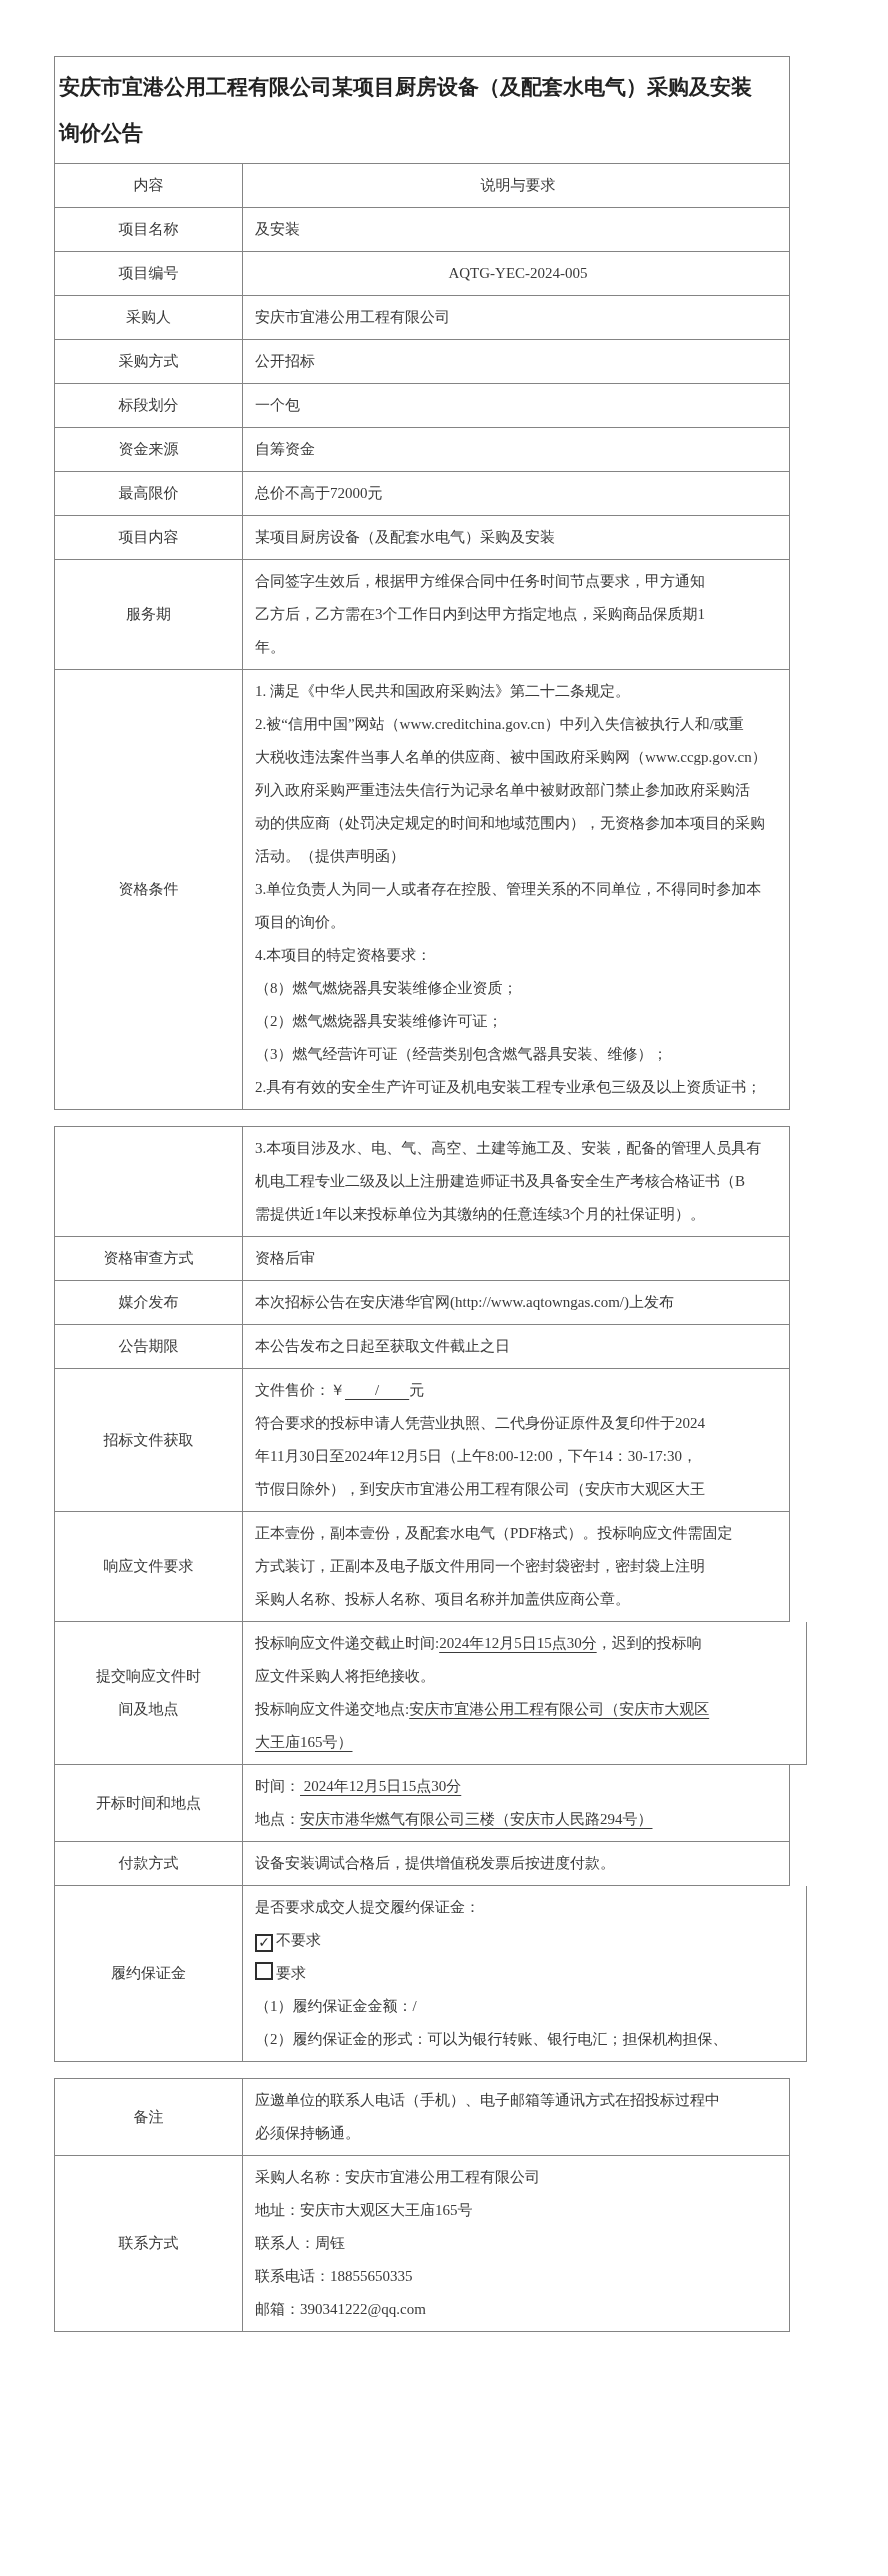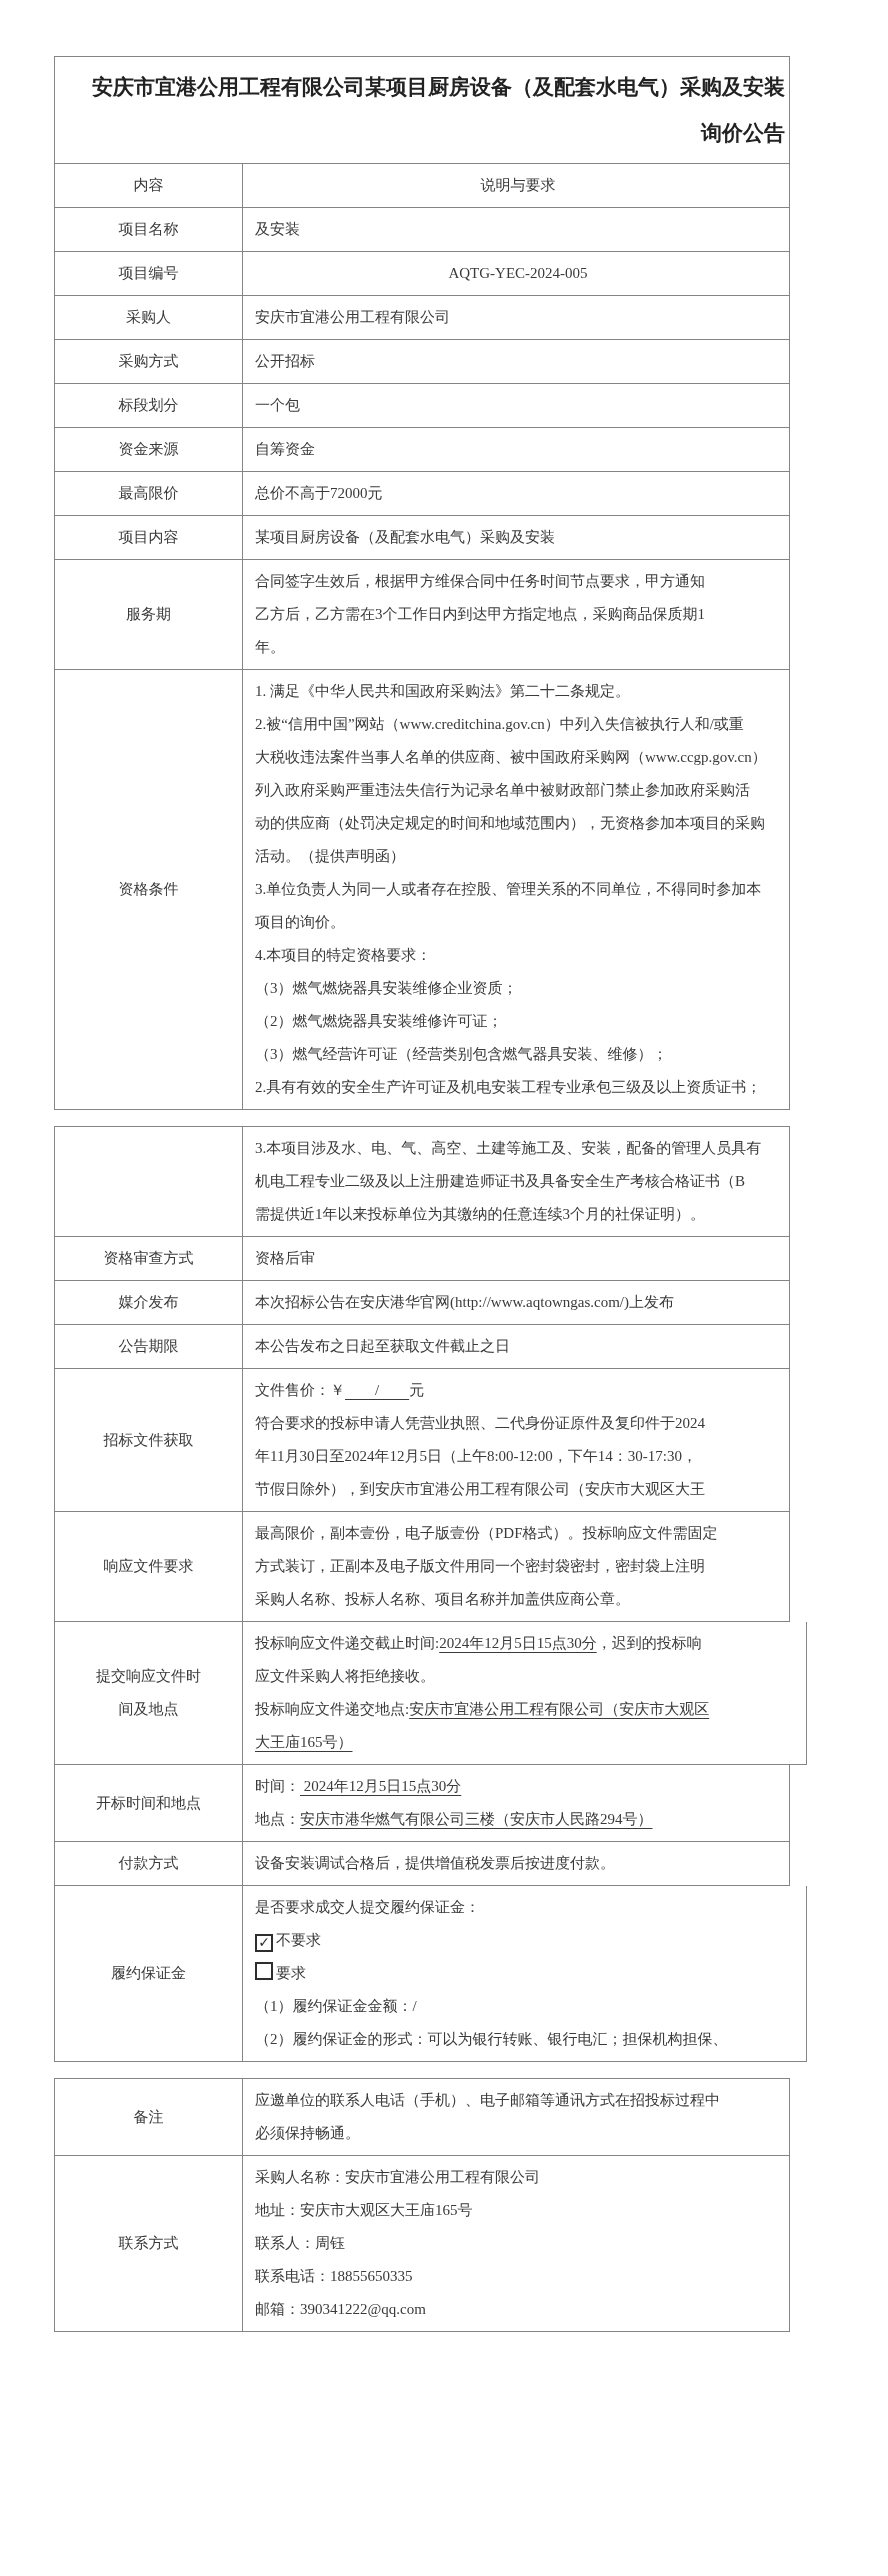--- a/index.html
+++ b/index.html
@@ -29,7 +29,7 @@
   .content.center{align-items:center;text-align:center}
   .title-row{min-height:99px}
   .title-cell{
-    width:100%;text-align:right;font-weight:bold;color:#222;
+    width:100%;text-align:left;font-weight:bold;color:#222;
     font-size:21px;line-height:46px;padding:7px 4px;
   }
   .cline{min-height:33px}

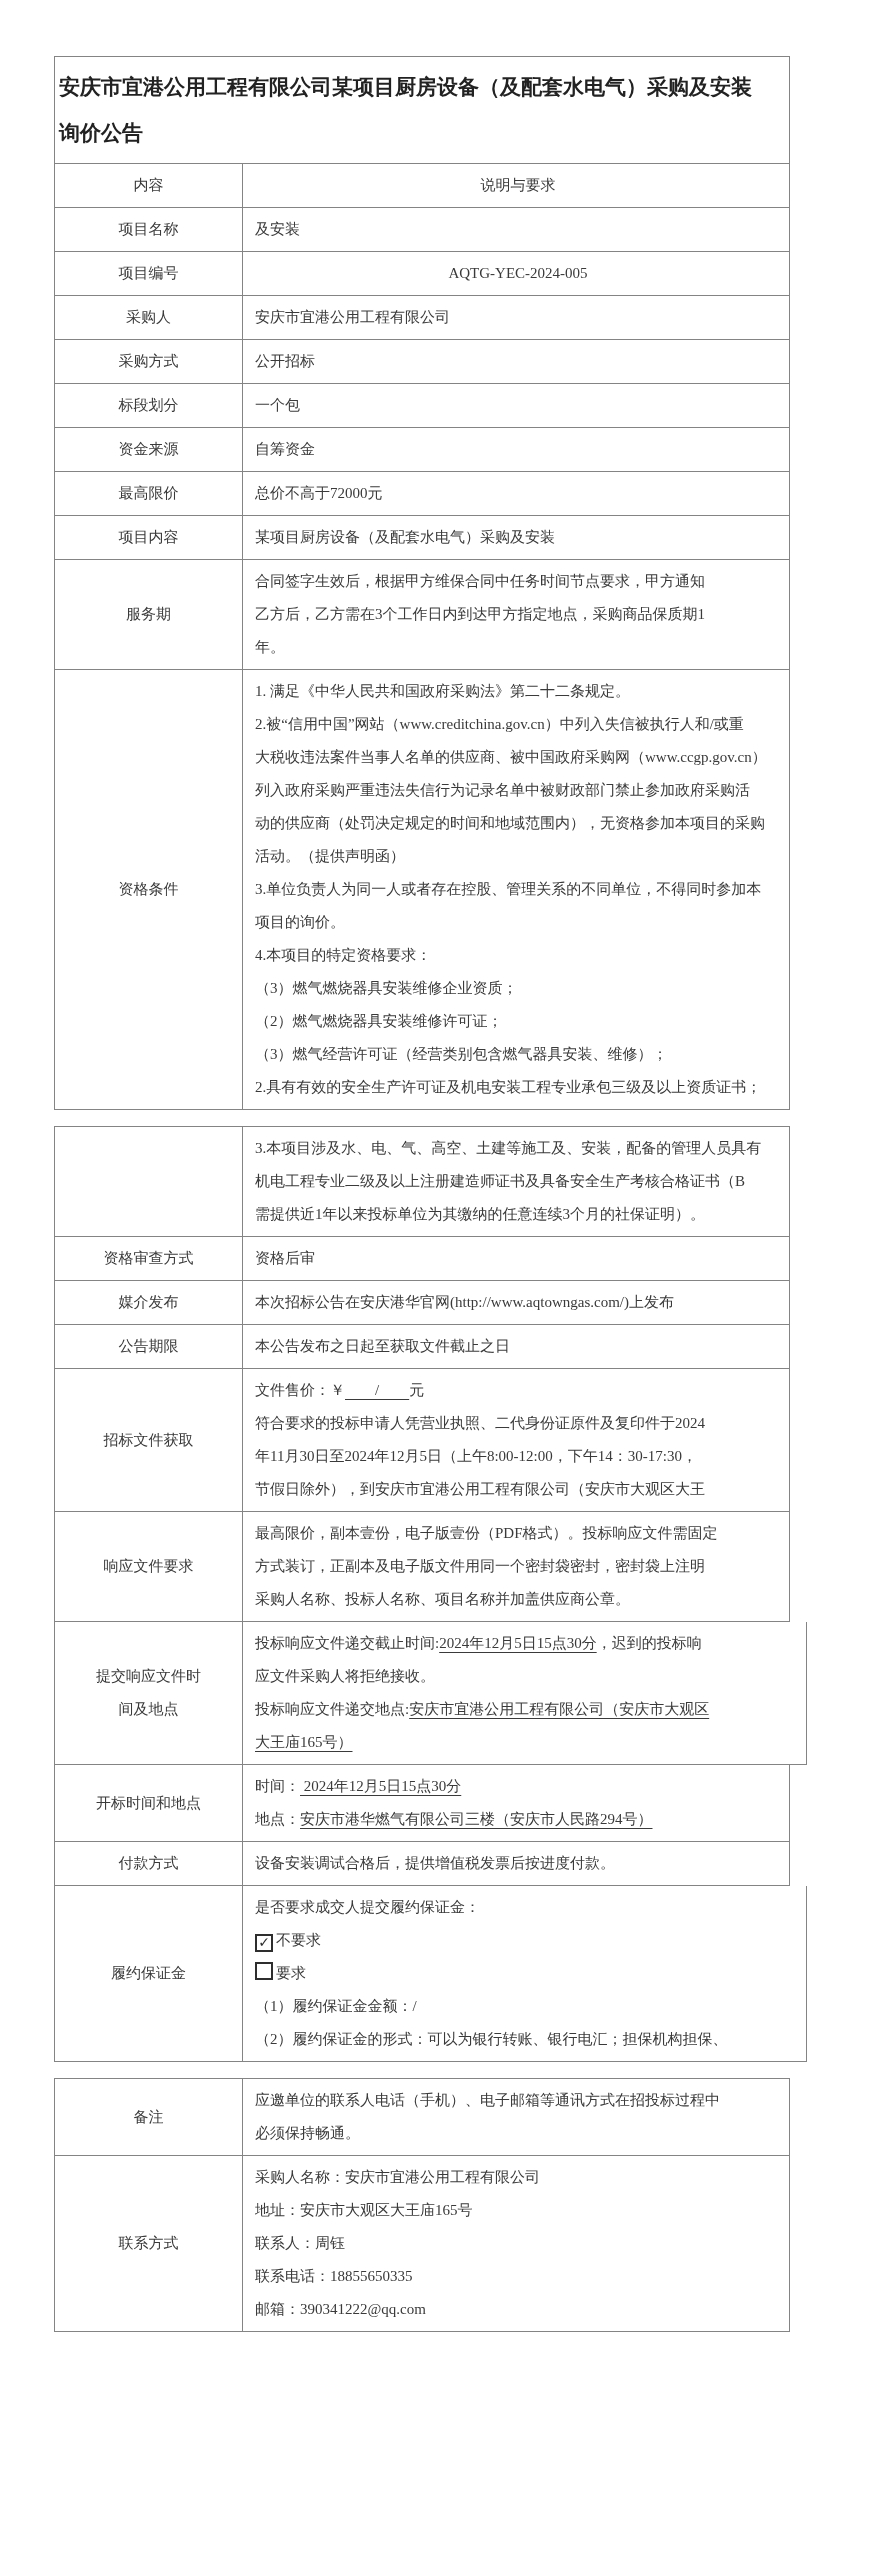--- a/index.html
+++ b/index.html
@@ -148,7 +148,7 @@
           <div class="cline"><span>3.单位负责人为同一人或者存在控股、管理关系的不同单位，不得同时参加本</span></div>
           <div class="cline"><span>项目的询价。</span></div>
           <div class="cline"><span>4.本项目的特定资格要求：</span></div>
-          <div class="cline"><span>（3）燃气燃烧器具安装维修企业资质；</span></div>
+          <div class="cline"><span>（8）燃气燃烧器具安装维修企业资质；</span></div>
           <div class="cline"><span>（2）燃气燃烧器具安装维修许可证；</span></div>
           <div class="cline"><span>（3）燃气经营许可证（经营类别包含燃气器具安装、维修）；</span></div>
           <div class="cline"><span>2.具有有效的安全生产许可证及机电安装工程专业承包三级及以上资质证书；</span></div>

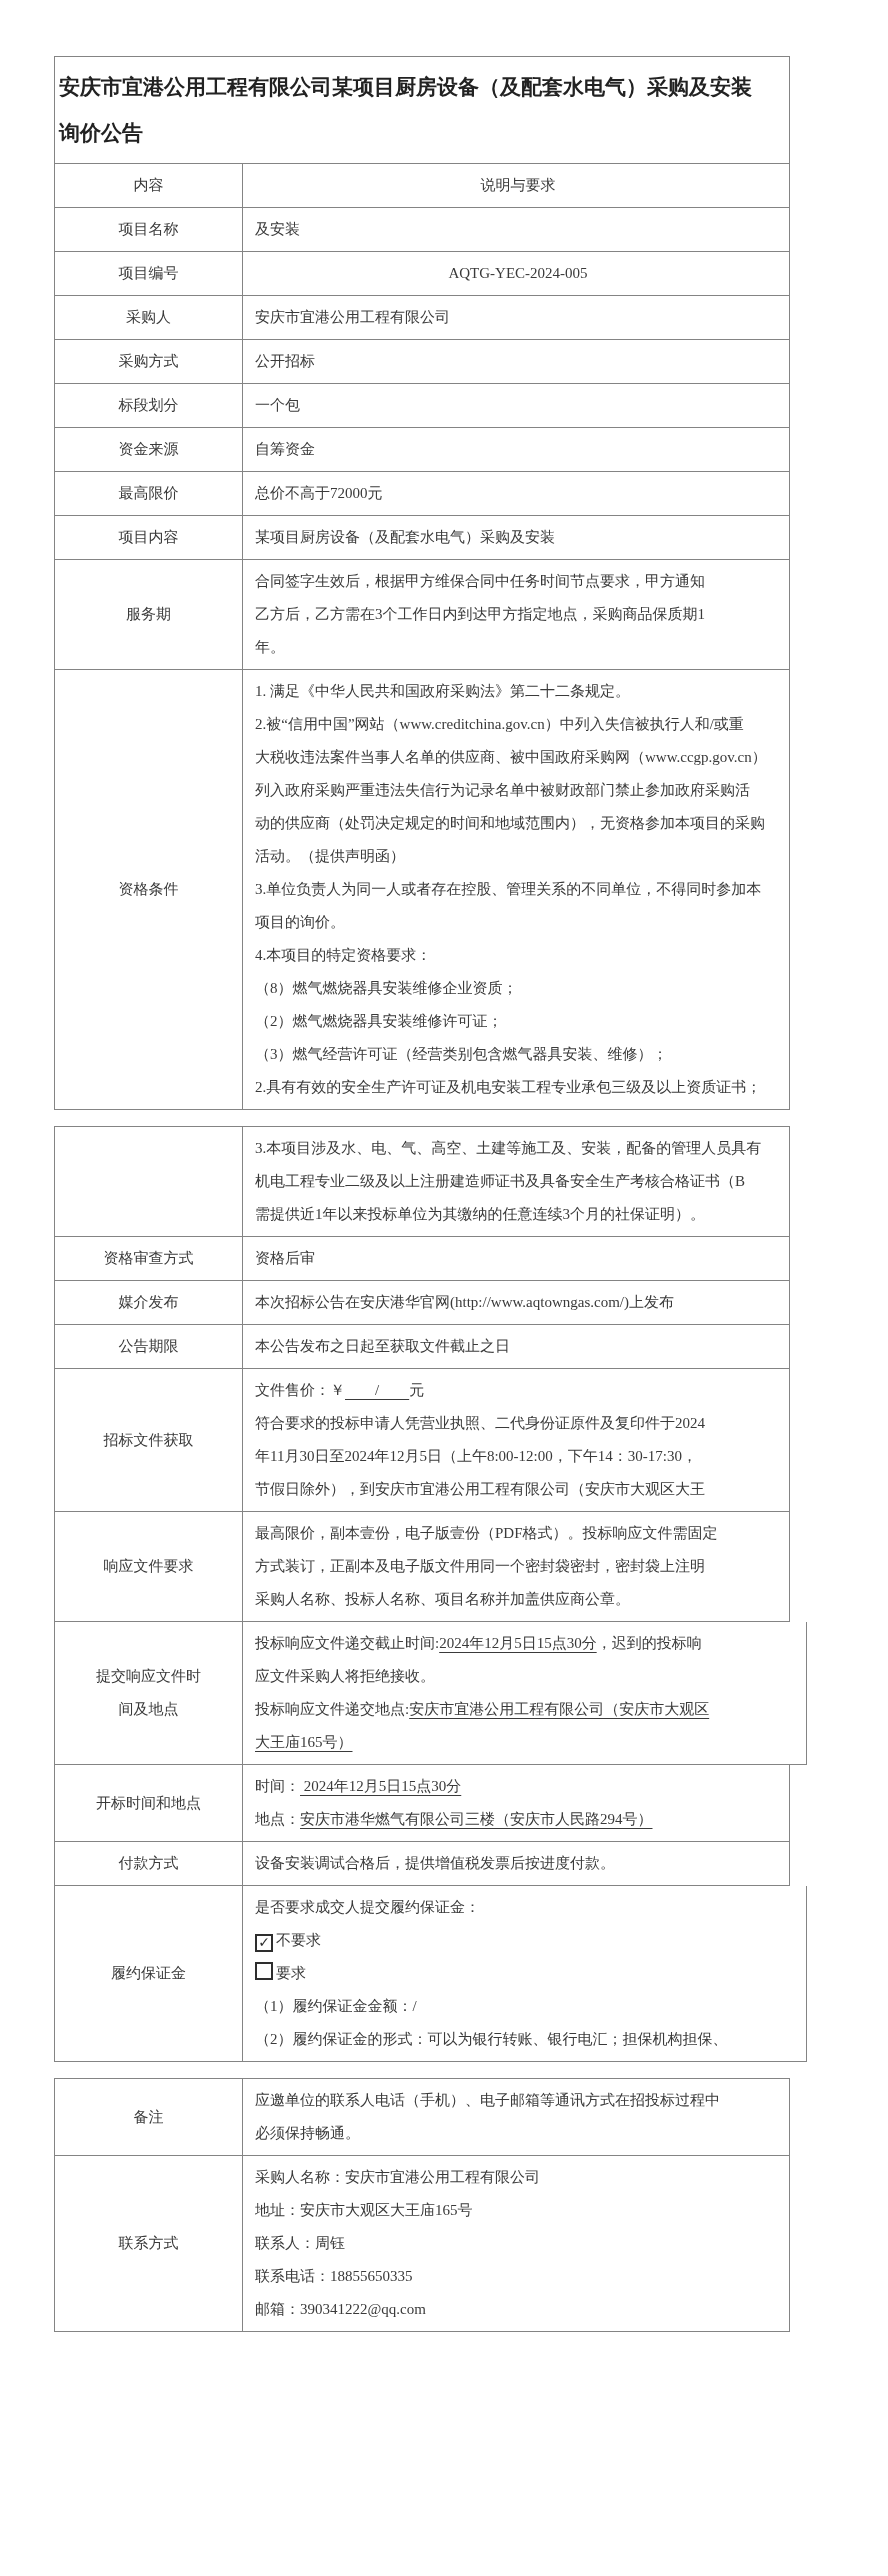--- a/index.html
+++ b/index.html
@@ -204,7 +204,7 @@
           <div class="lline">响应文件要求</div>
         </div>
         <div class="cell content">
-          <div class="cline"><span>最高限价，副本壹份，电子版壹份（PDF格式）。投标响应文件需固定</span></div>
+          <div class="cline"><span>正本壹份，副本壹份，及配套水电气（PDF格式）。投标响应文件需固定</span></div>
           <div class="cline"><span>方式装订，正副本及电子版文件用同一个密封袋密封，密封袋上注明</span></div>
           <div class="cline"><span>采购人名称、投标人名称、项目名称并加盖供应商公章。</span></div>
         </div>

